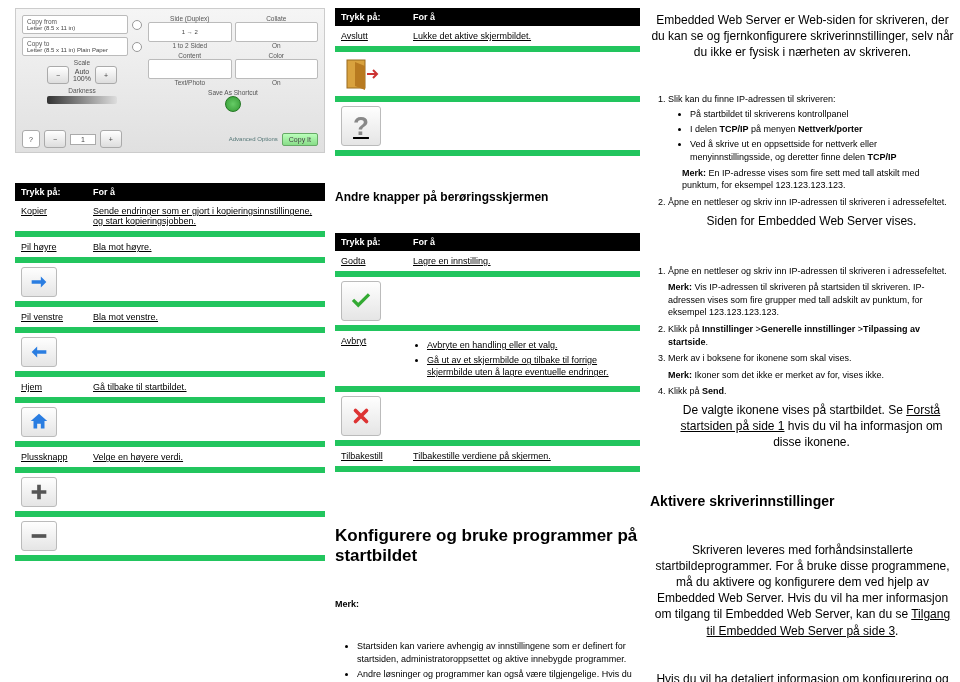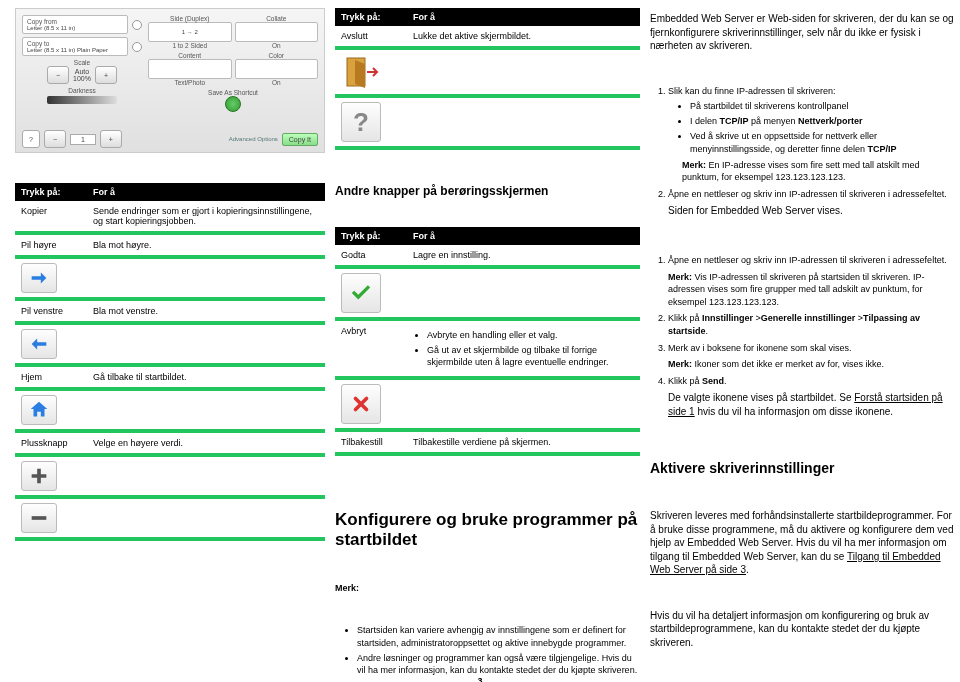--- a/index.html
+++ b/index.html
@@ -63,7 +63,7 @@
 
   h2.sec-h { font-size: 14px; font-weight: bold; margin: 10px 0 5px 0; }
   h3.sub-h { font-size: 12px; font-weight: bold; margin: 10px 0 5px 0; }
-  p.body { font-size: 10px; line-height: 1.35; margin: 4px 0;}
+  p.body { font-size: 12px; line-height: 1.35; margin: 4px 0; text-align: center;}
   .note { font-size:9px; margin:4px 0;}
   ol { margin: 4px 0 4px 18px; font-size:9px; line-height:1.4;}
   ol li { margin-bottom: 4px;}

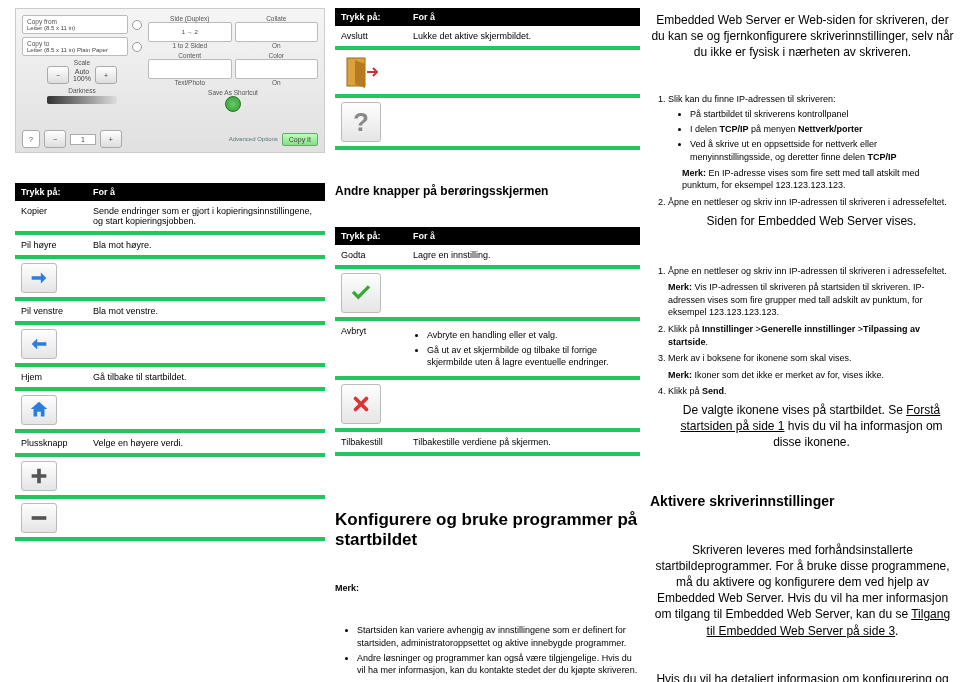--- a/index.html
+++ b/index.html
@@ -47,7 +47,7 @@
   
   table.btntab { width: 100%; border-collapse: collapse; font-size: 9px; }
   table.btntab th { background:#000; color:#fff; text-align:left; padding:4px 6px; font-weight:bold; font-size:9px;}
-  table.btntab td { padding: 5px 6px; vertical-align: top; border-bottom: 4px solid #22c55e; }
+  table.btntab td { padding: 5px 6px; vertical-align: top; border-bottom: 6px solid #22c55e; text-decoration: underline; }
   table.btntab td:first-child { width: 72px; font-weight:normal;}
   table.btntab tr.icon-row td { padding-top:2px; padding-bottom:2px;}
   .icon-cell {

